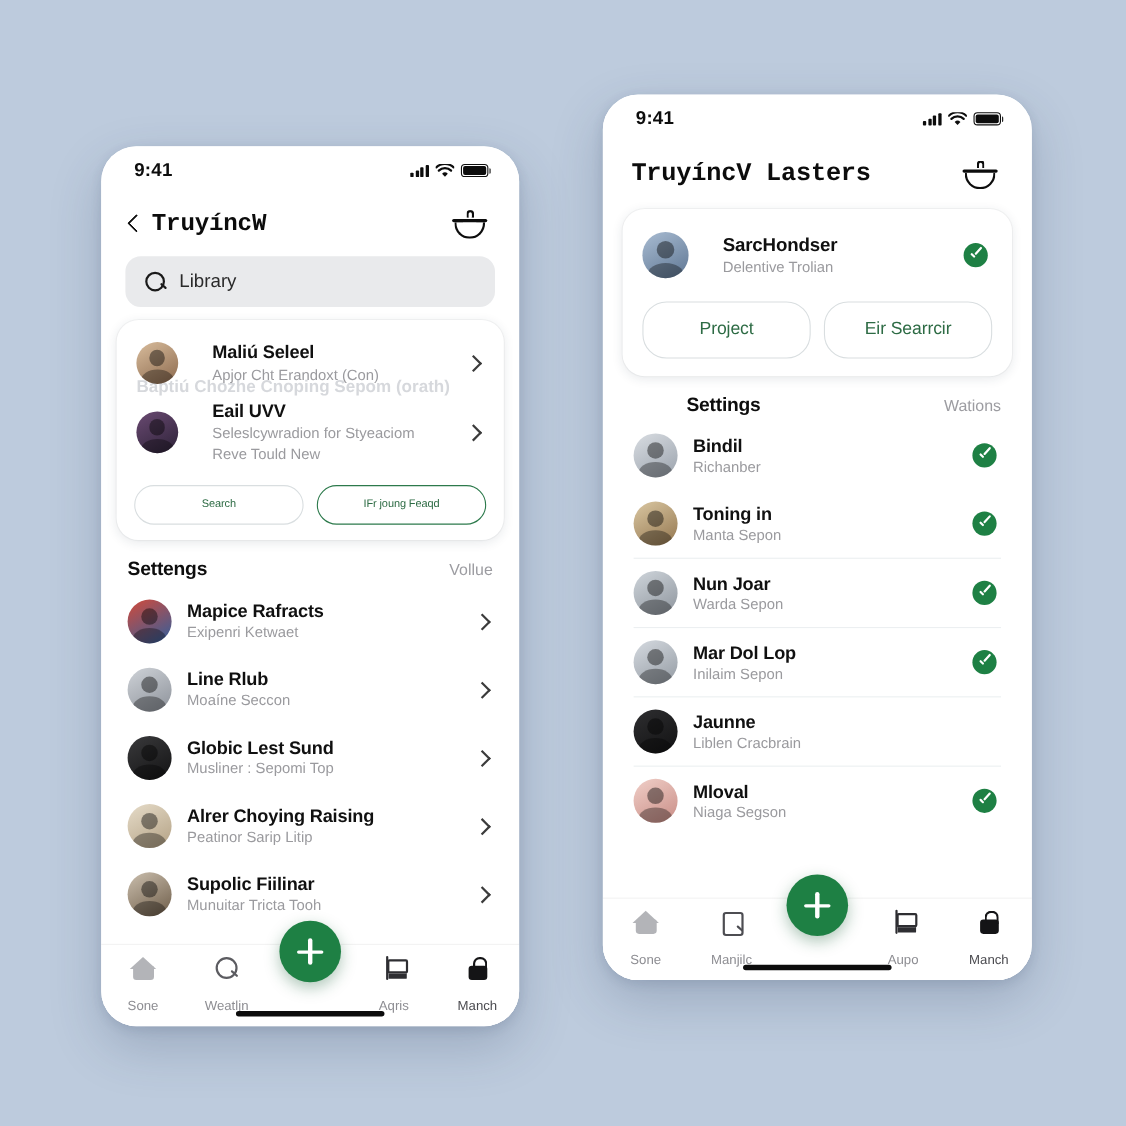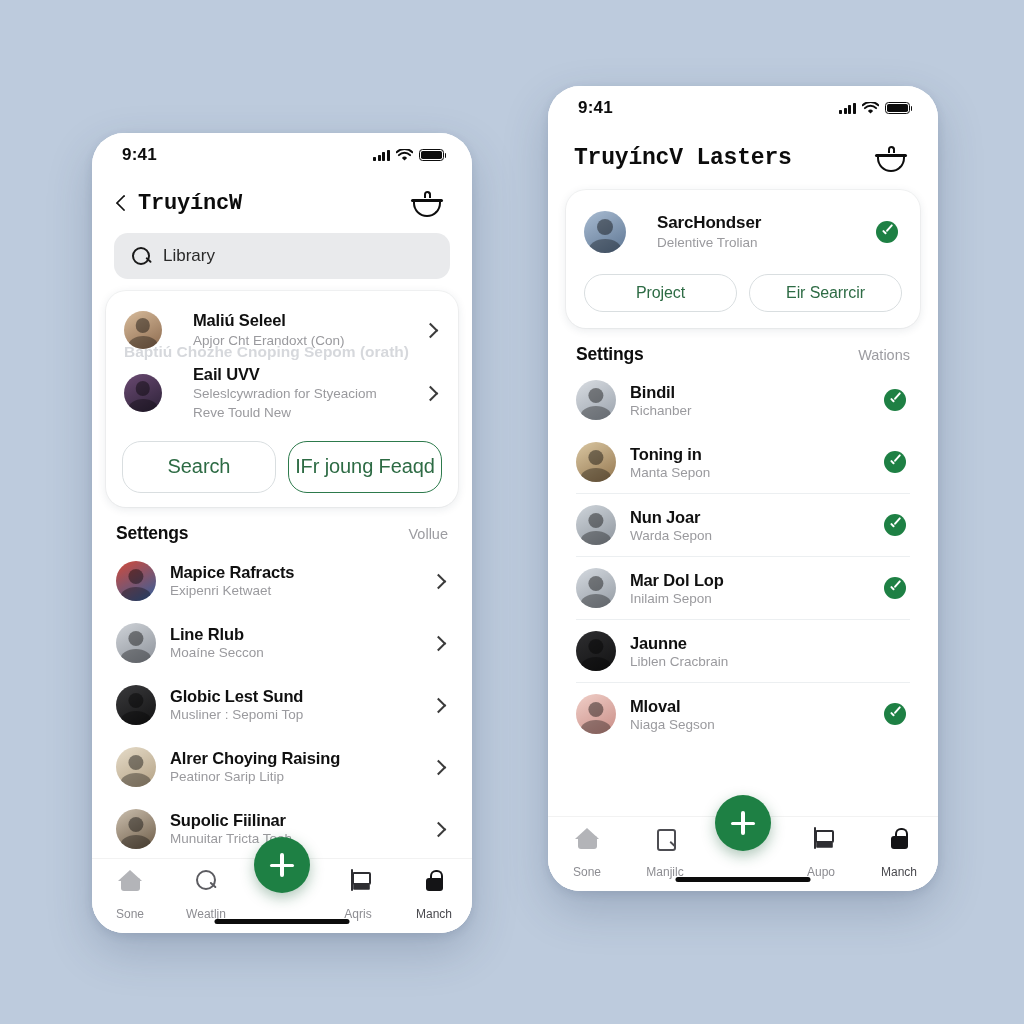--- a/index.html
+++ b/index.html
@@ -141,7 +141,7 @@
   }
   .pill.accent { border-color:#2d7a4c; }
   #phone-right .pills { padding:14px 18px 0; }
-  #phone-right .pill { height:38px; border-radius:22px; font-size:16px; }
+  #phone-right .pill { height:52px; border-radius:22px; font-size:16px; }
 
   
   .check {

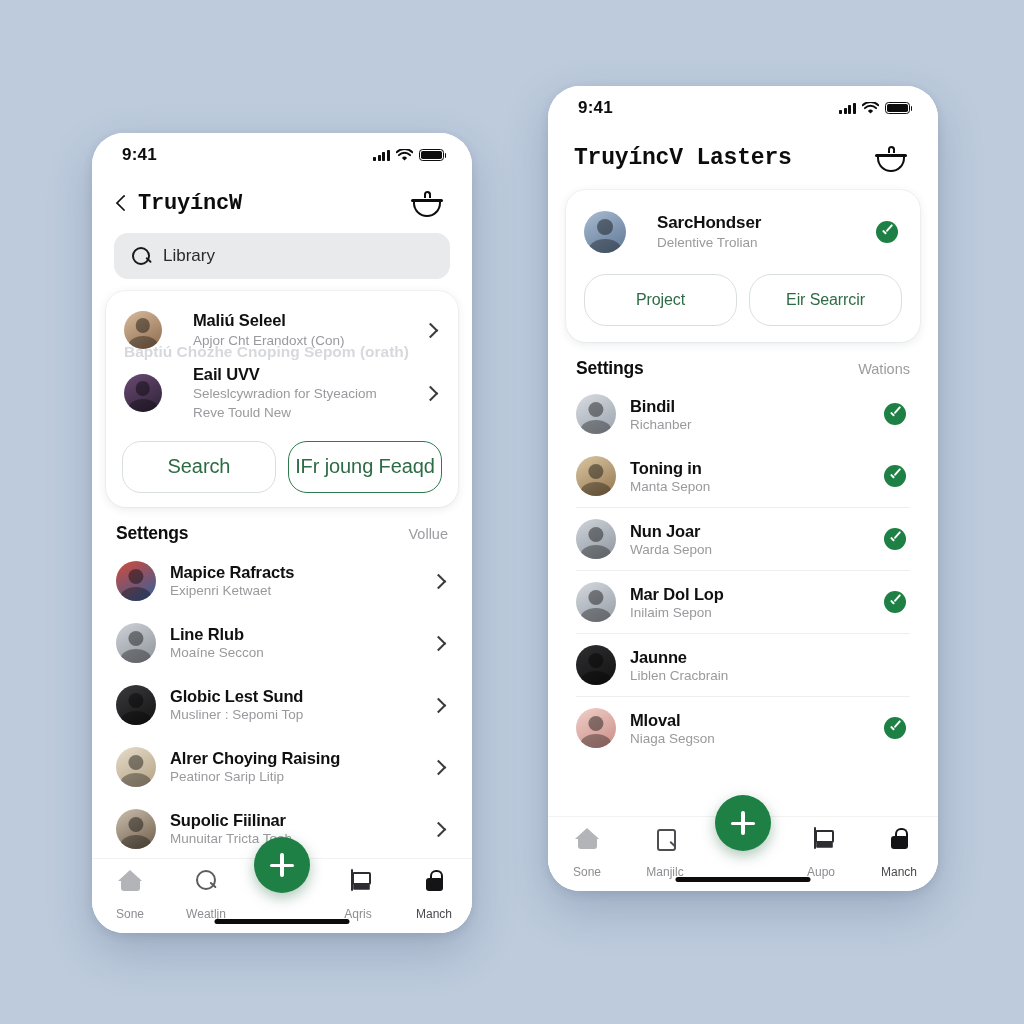--- a/index.html
+++ b/index.html
@@ -162,7 +162,7 @@
     display:flex; align-items:baseline; justify-content:space-between;
     padding:16px 24px 6px;
   }
-  #phone-right .sect { padding:16px 28px 4px; }
+  #phone-right .sect { padding:16px 28px 4px;margin-left:48px; }
   .sect-t { font-size:17.5px; font-weight:700; color:#0d0d0d; letter-spacing:-.2px; }
   .sect-a { font-size:14.5px; color:#9c9ca1; }
 

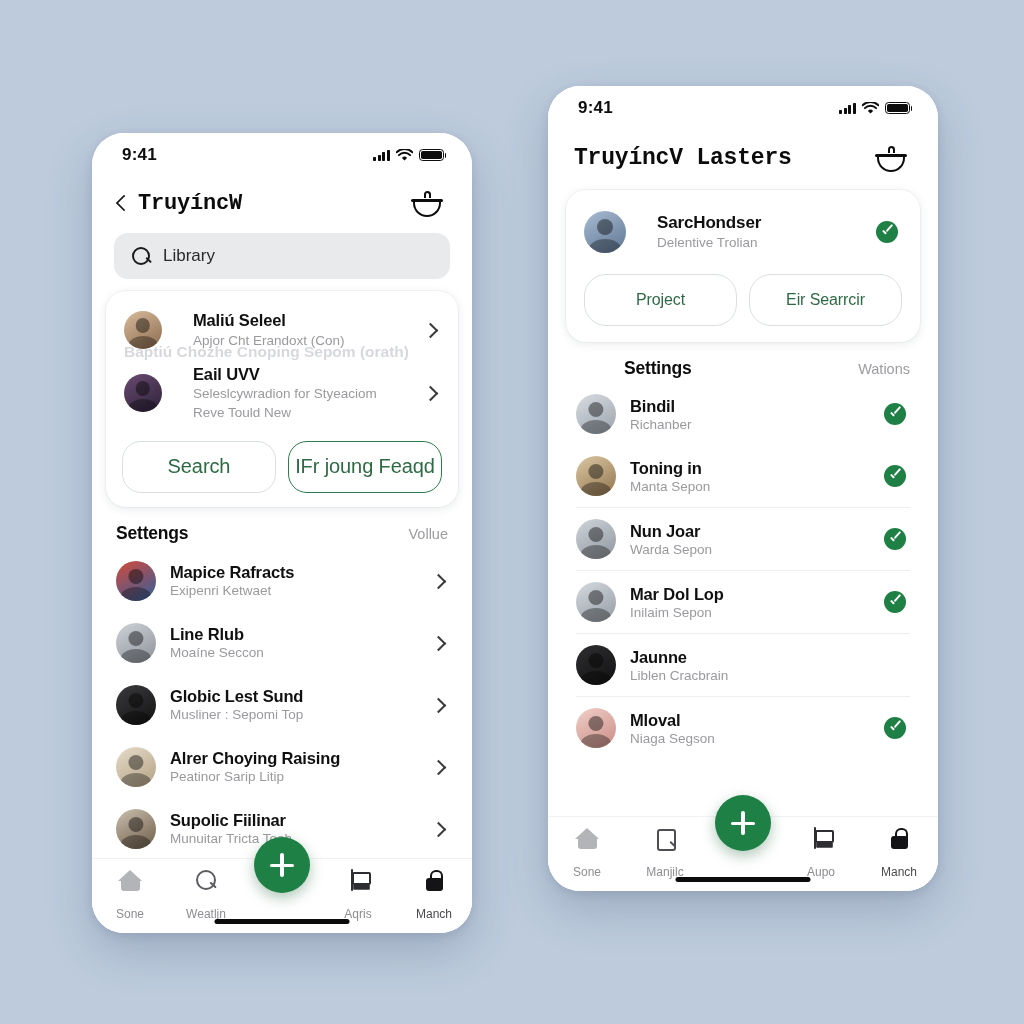--- a/index.html
+++ b/index.html
@@ -135,9 +135,9 @@
   
   .pills { display:flex; gap:12px; padding:12px 16px 0; }
   .pill {
-    flex:1; height:52px; border-radius:19px; border:1.3px solid #d9dee0;
+    flex:1; height:36px; border-radius:19px; border:1.3px solid #d9dee0;
     display:flex; align-items:center; justify-content:center;
-    font-size:20px; color:#2d6b44; background:#fff; letter-spacing:-.1px;
+    font-size:10px; color:#2d6b44; background:#fff; letter-spacing:-.1px;
   }
   .pill.accent { border-color:#2d7a4c; }
   #phone-right .pills { padding:14px 18px 0; }

